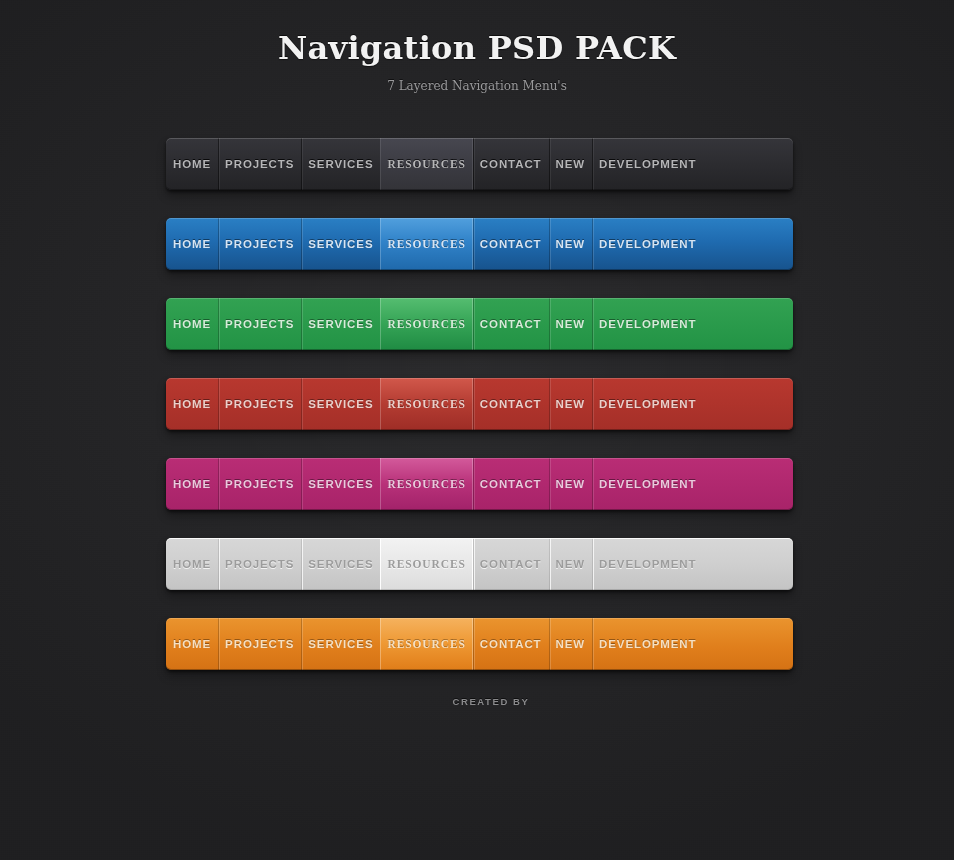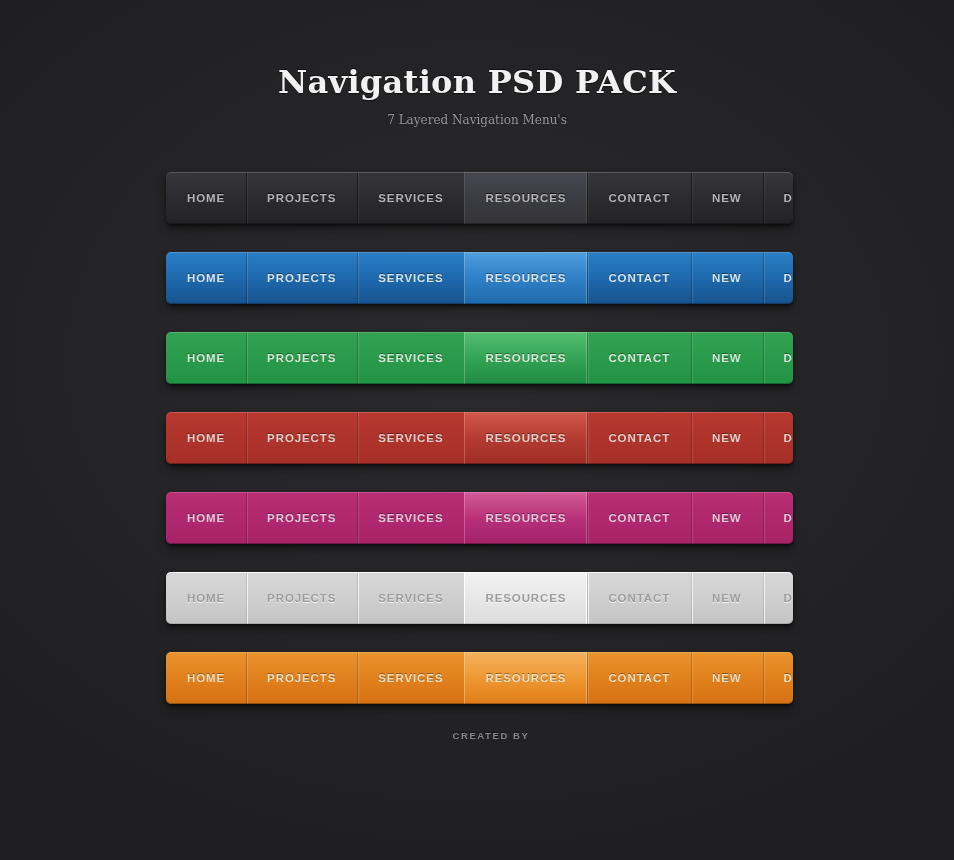--- a/index.html
+++ b/index.html
@@ -39,7 +39,7 @@
 
   
   .header {
-    padding-top: 66px;
+    padding-top: 32px;
     text-align: center;
   }
   .title {

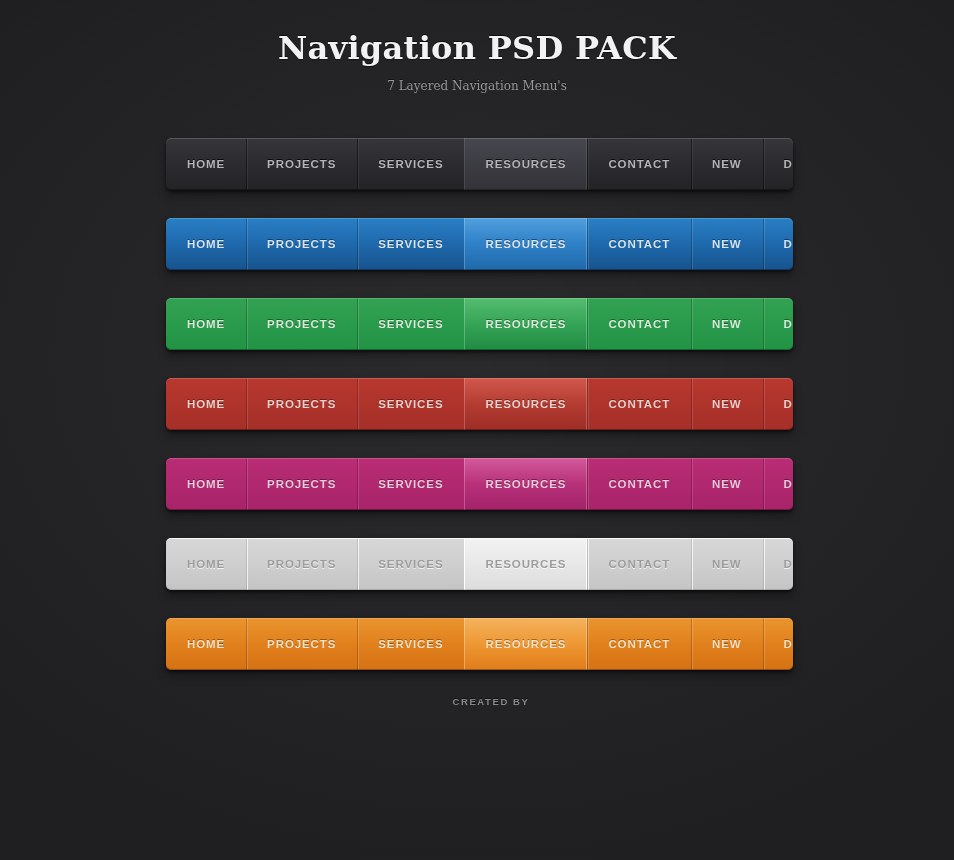--- a/index.html
+++ b/index.html
@@ -94,7 +94,7 @@
     display: flex;
     align-items: center;
     justify-content: center;
-    padding: 0 21px;
+    padding: 0 7px;
     font-size: 11.5px;
     font-weight: bold;
     letter-spacing: .9px;

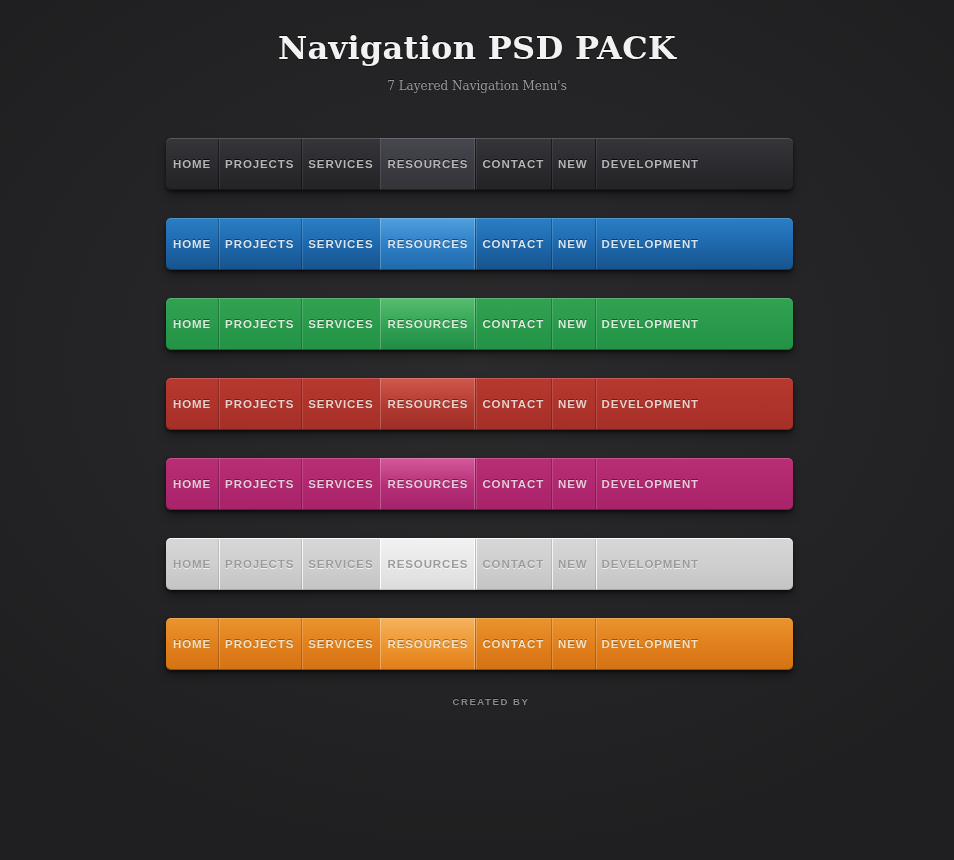--- a/index.html
+++ b/index.html
@@ -130,6 +130,7 @@
     box-shadow:
       inset 1px 0 0 var(--active-edge),
       inset -1px 0 0 var(--active-edge);
+    font-family: Liberation Serif, serif;
   }
 
   

